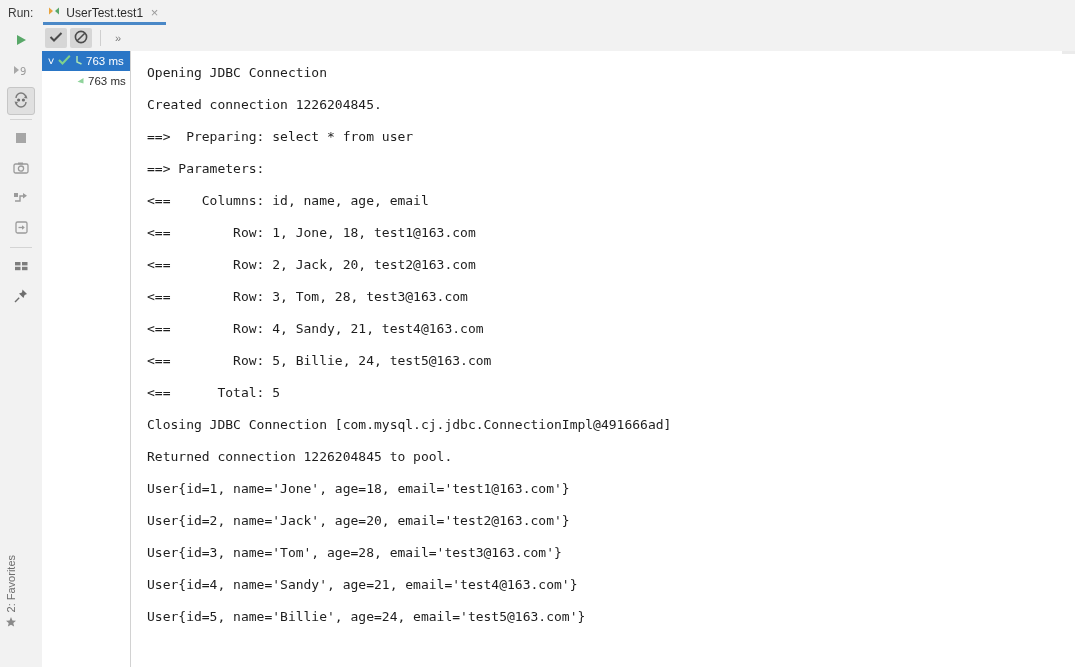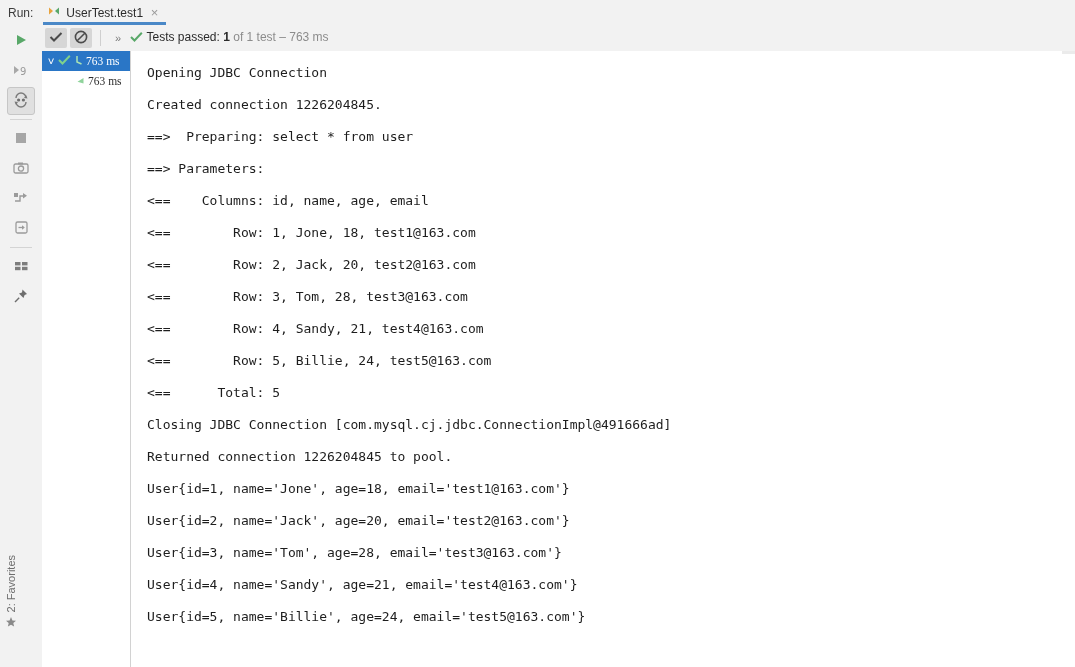--- a/index.html
+++ b/index.html
@@ -371,14 +371,6 @@
 
     <span class="chev-more">»</span>
 
-    <span id="status-text">
-      <span style="vertical-align:-2px;">
-        <svg width="13" height="12" viewBox="0 0 13 12">
-          <path d="M1 6 L4.5 9.5 L11.8 1.8" stroke="#59a869" stroke-width="2" fill="none"></path>
-        </svg>
-      </span>
-      <span class="st-pass">Tests passed: </span><span class="st-count">1</span><span class="st-dim"> of 1 test – 763 ms</span>
-    </span>
   </div>
 
   <div id="tree">

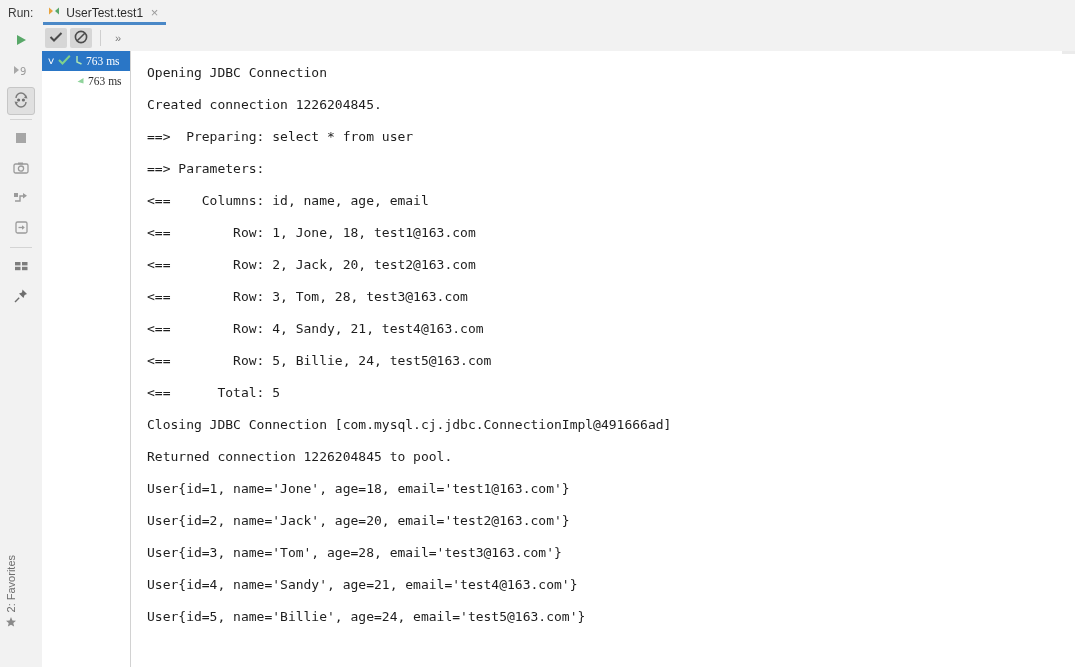--- a/index.html
+++ b/index.html
@@ -183,7 +183,7 @@
     background: #2a76c6;
     color: #ffffff;
   }
-  .trow .lbl { color: #2b2b2b; font-family: Liberation Serif, serif; }
+  .trow .lbl { color: #2b2b2b; }
   .trow.sel .lbl { color: #ffffff; }
   .twisty {
     width: 14px; text-align: center;

